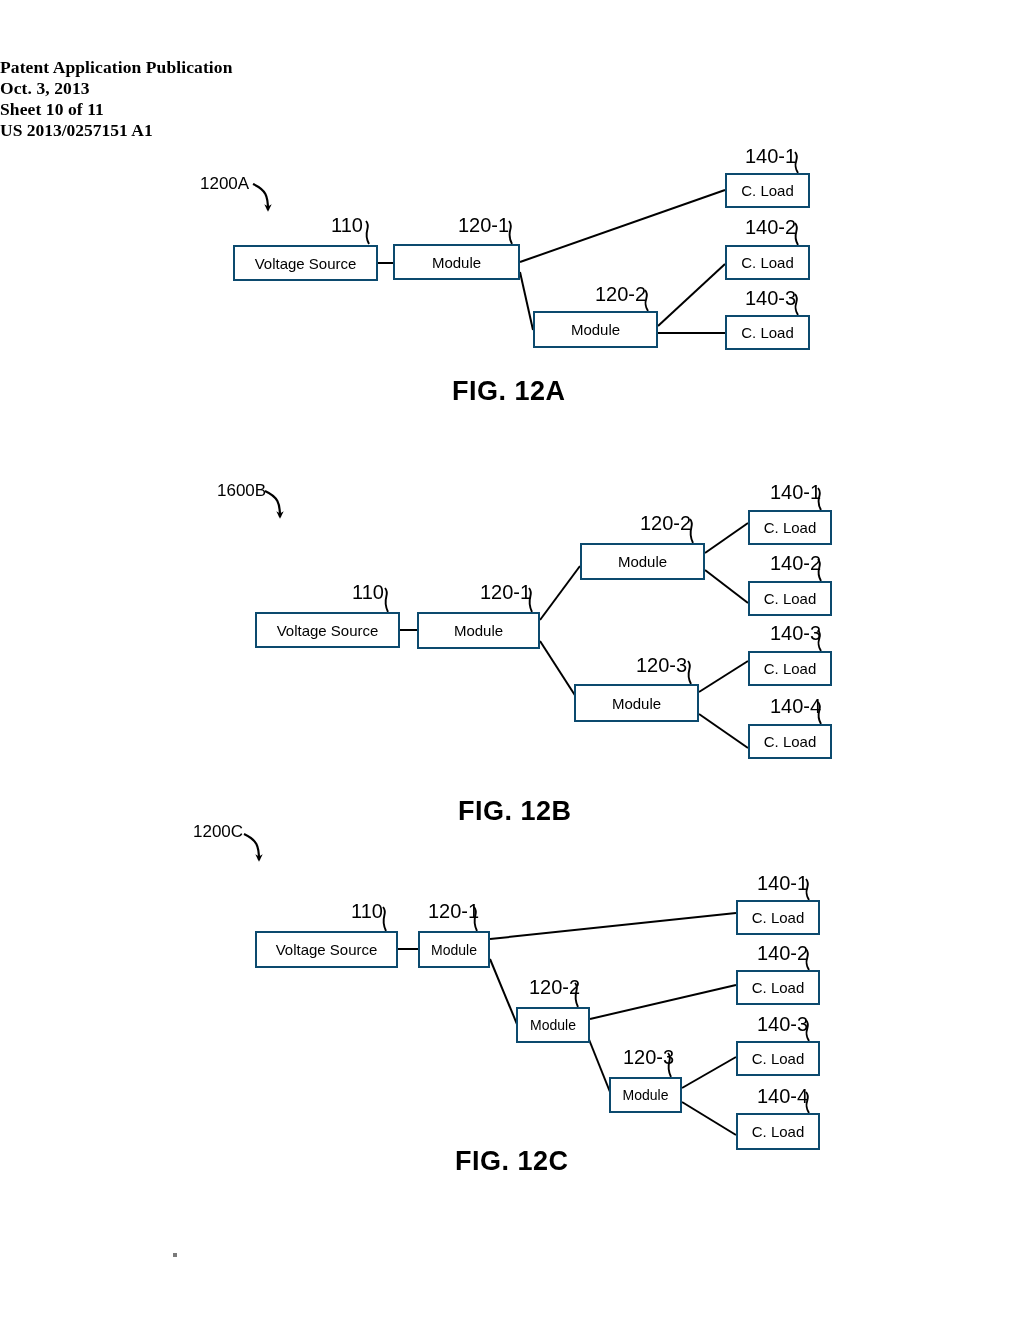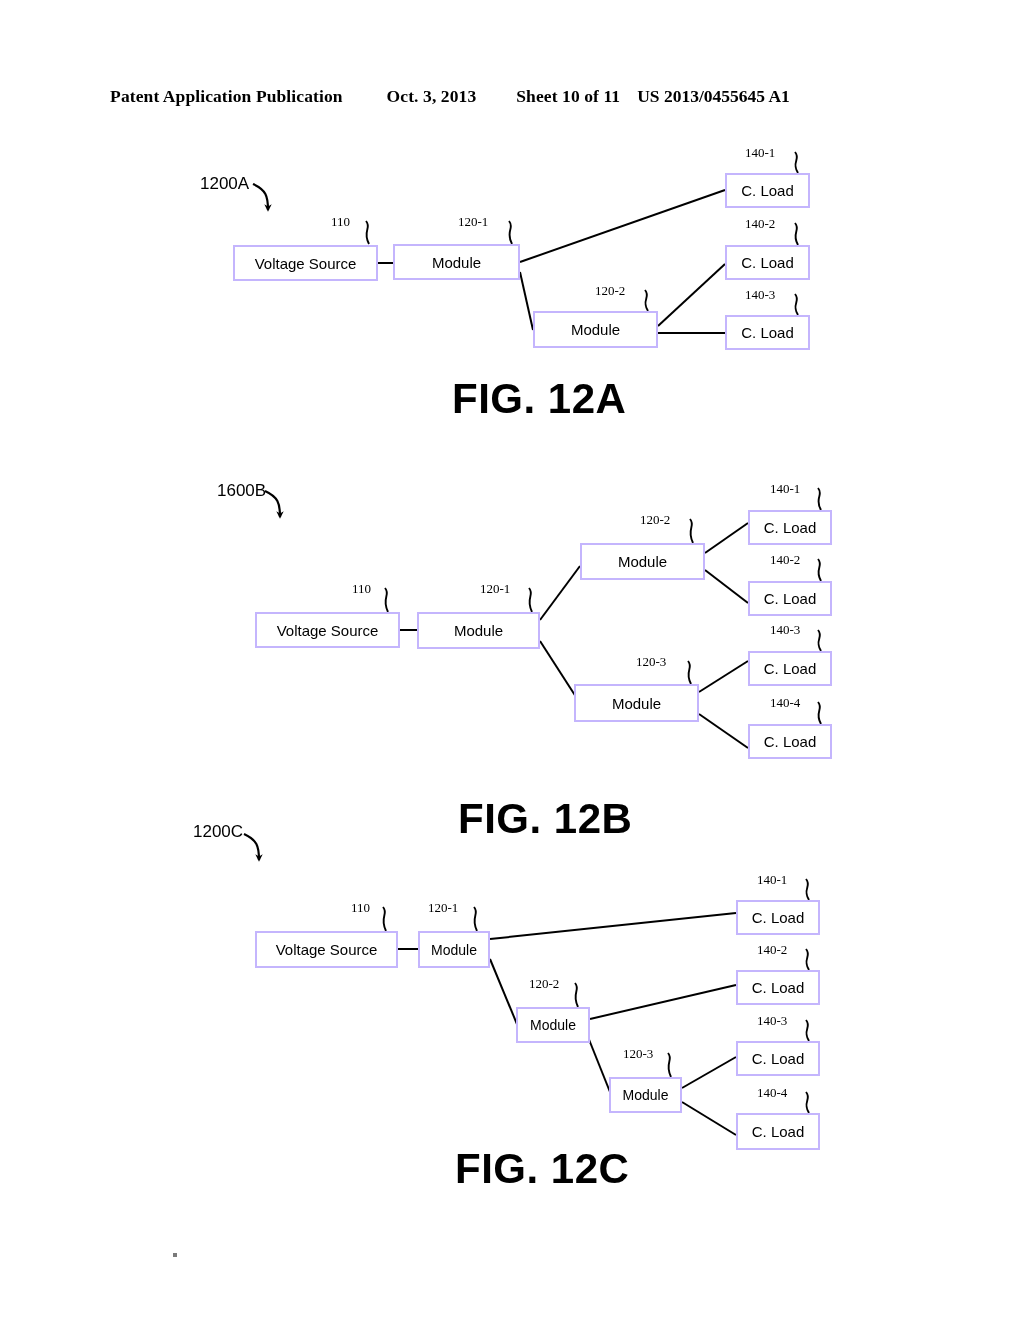--- a/index.html
+++ b/index.html
@@ -32,6 +32,7 @@
     justify-content: center;
     align-items: baseline;
     white-space: nowrap;
+    flex-direction: column;
   }
   #page-header .hdr-pub { margin-right: 44px; }
   #page-header .hdr-date { margin-right: 40px; }

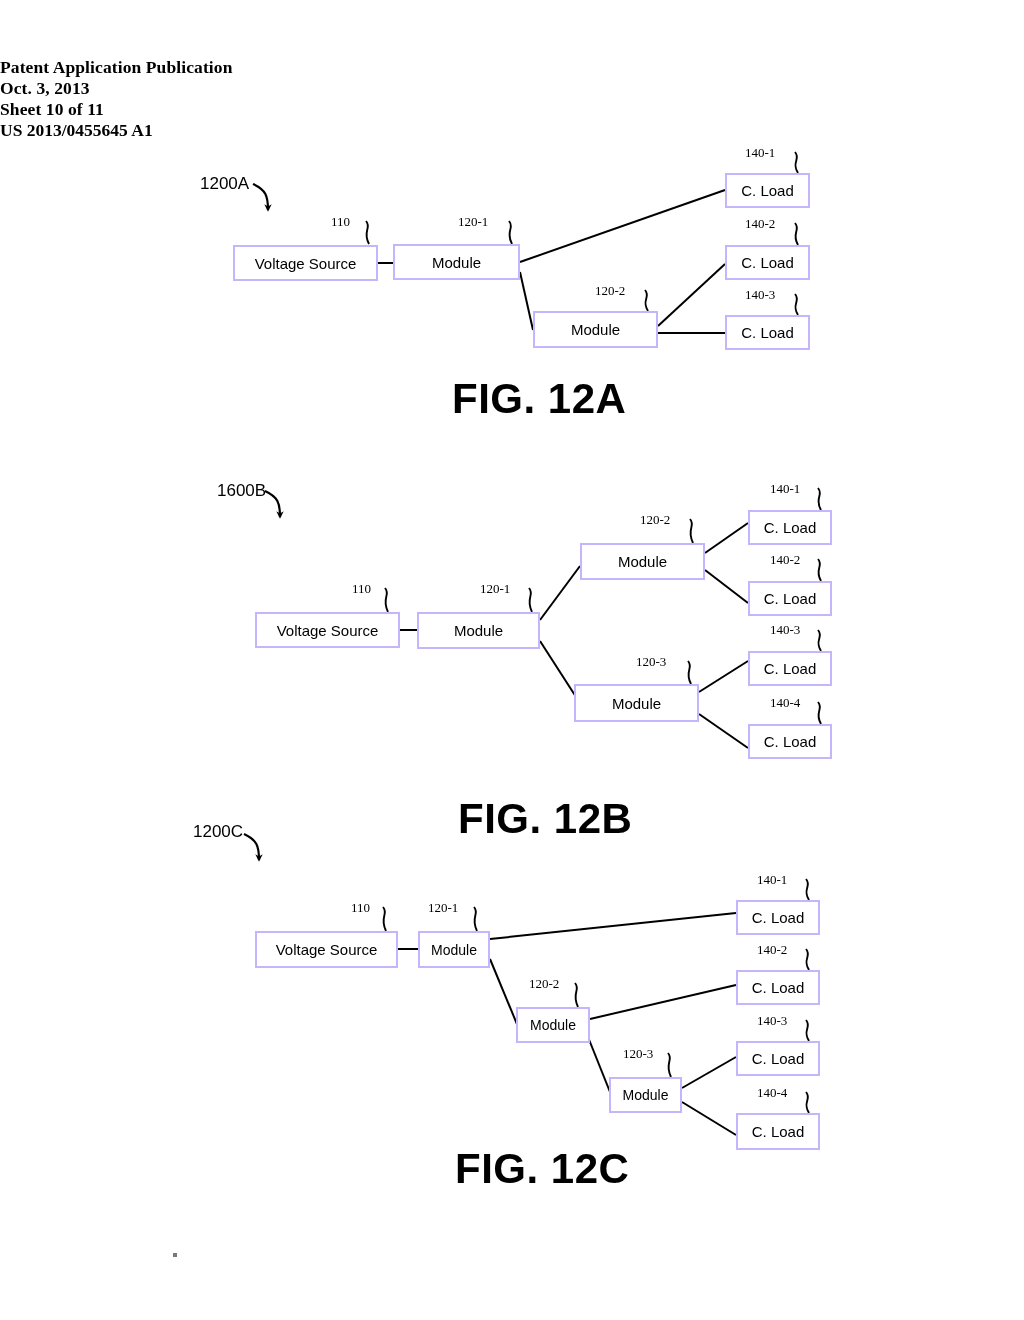--- a/index.html
+++ b/index.html
@@ -120,7 +120,7 @@
   <span class="hdr-pub">Patent Application Publication</span>
   <span class="hdr-date">Oct. 3, 2013</span>
   <span class="hdr-sheet">Sheet 10 of 11</span>
-  <span class="hdr-num">US 2013/0455645 A1</span>
+  <span class="hdr-num">US 2013/0257151 A1</span>
 </div>
 
 <svg class="fig-layer" width="1024" height="1320" viewBox="0 0 1024 1320" xmlns="http://www.w3.org/2000/svg">

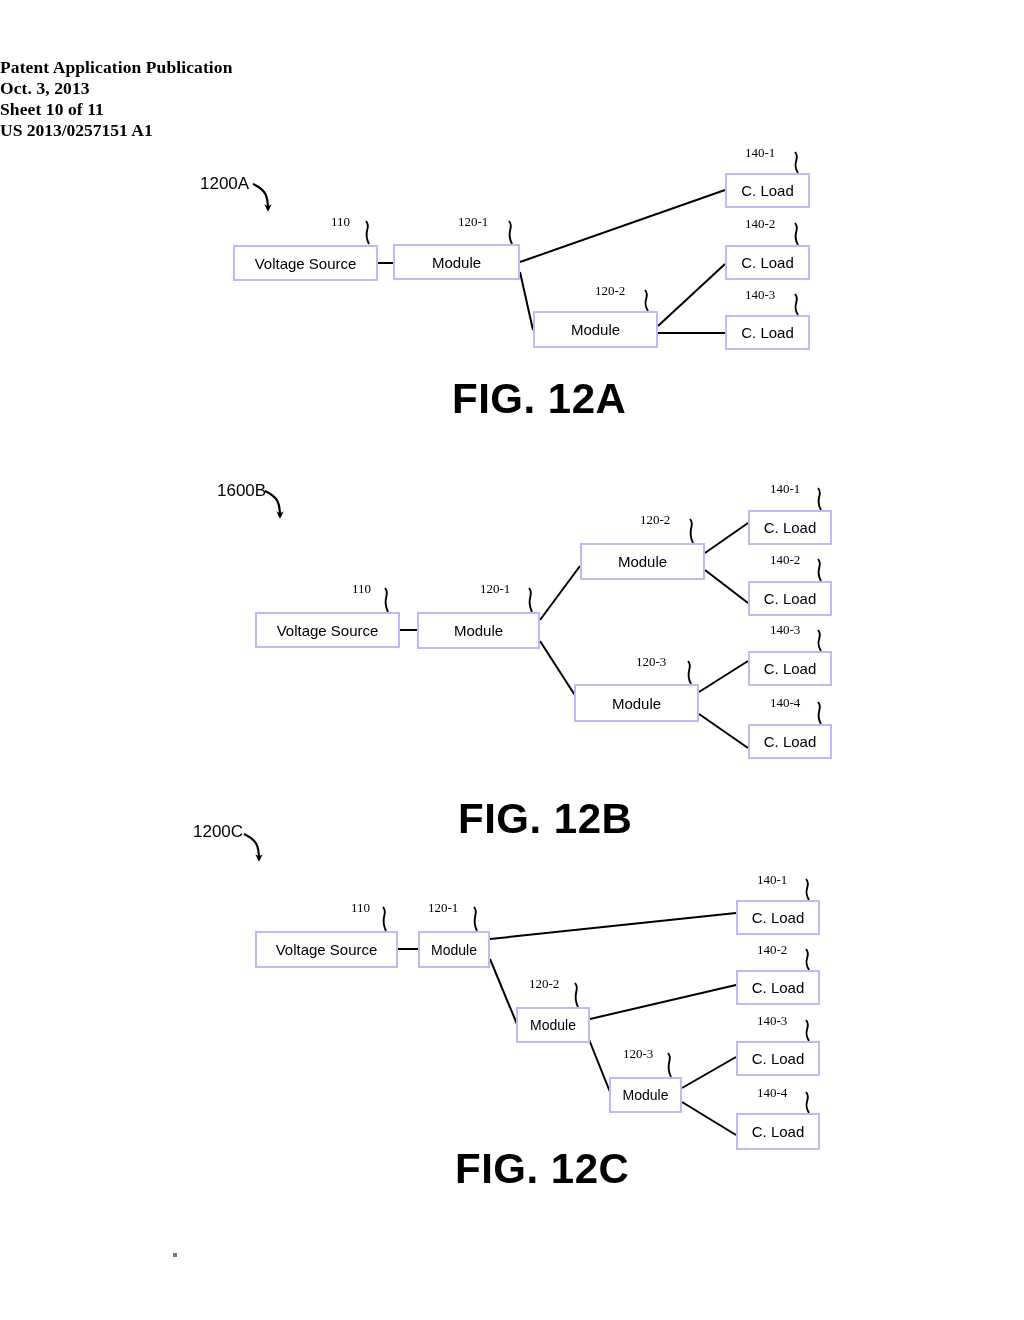--- a/index.html
+++ b/index.html
@@ -70,8 +70,8 @@
   
   .ref {
     position: absolute;
-    font-family: Liberation Serif, serif;
-    font-size: 13px;
+    font-family: Liberation Sans, sans-serif;
+    font-size: 20px;
     line-height: 1;
     color: #000;
     white-space: nowrap;

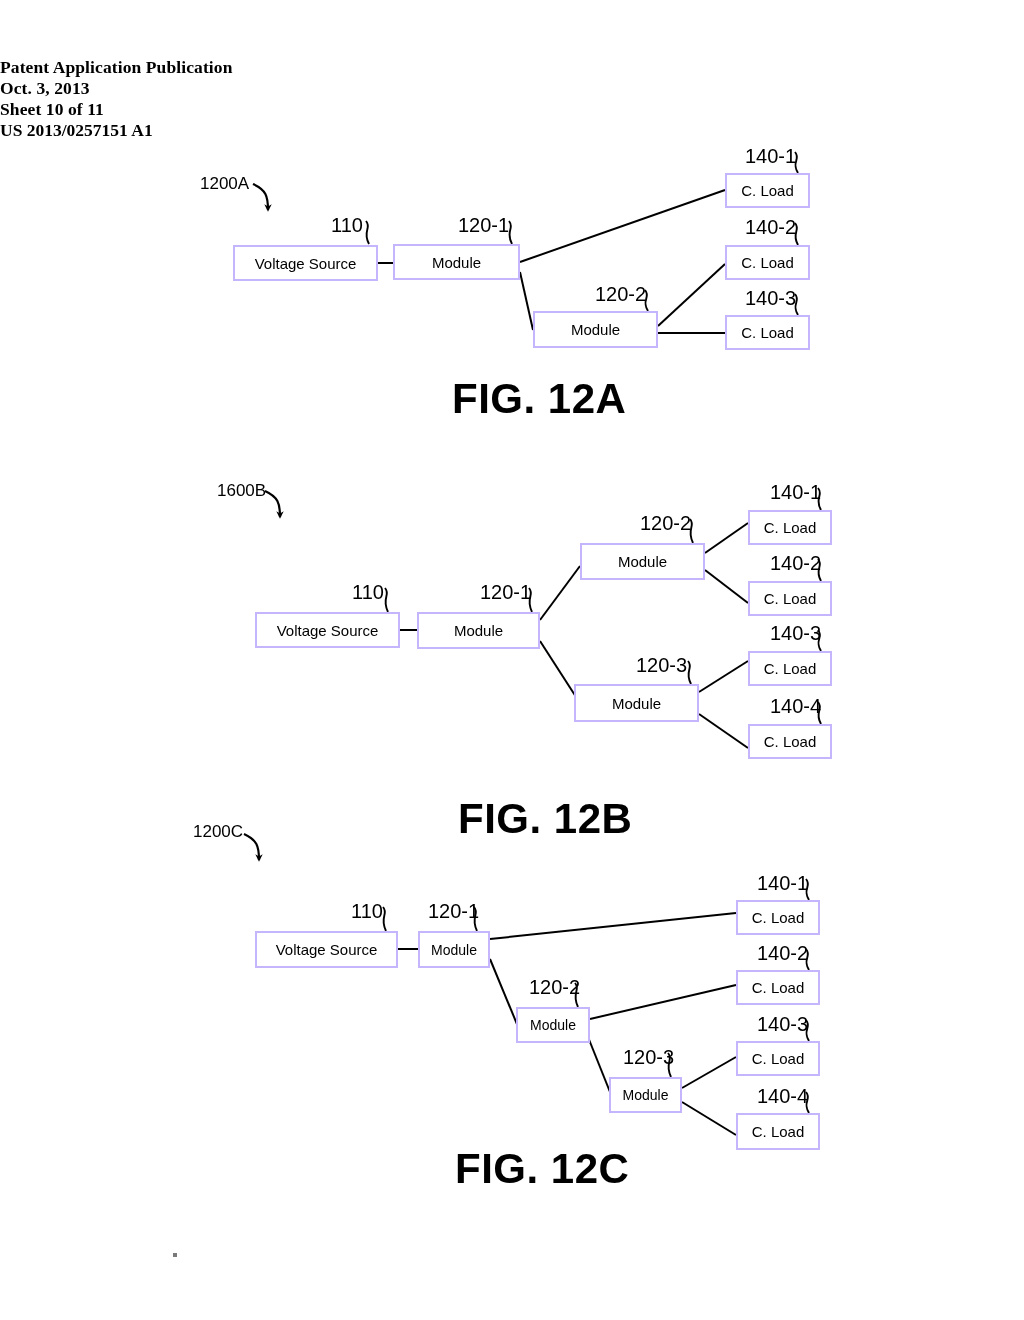--- a/index.html
+++ b/index.html
@@ -53,7 +53,7 @@
   .node {
     position: absolute;
     box-sizing: border-box;
-    border: 2px solid #c4b5fd;
+    border: 2px solid #0c4a6e;
     background: #ffffff;
     display: flex;
     align-items: center;

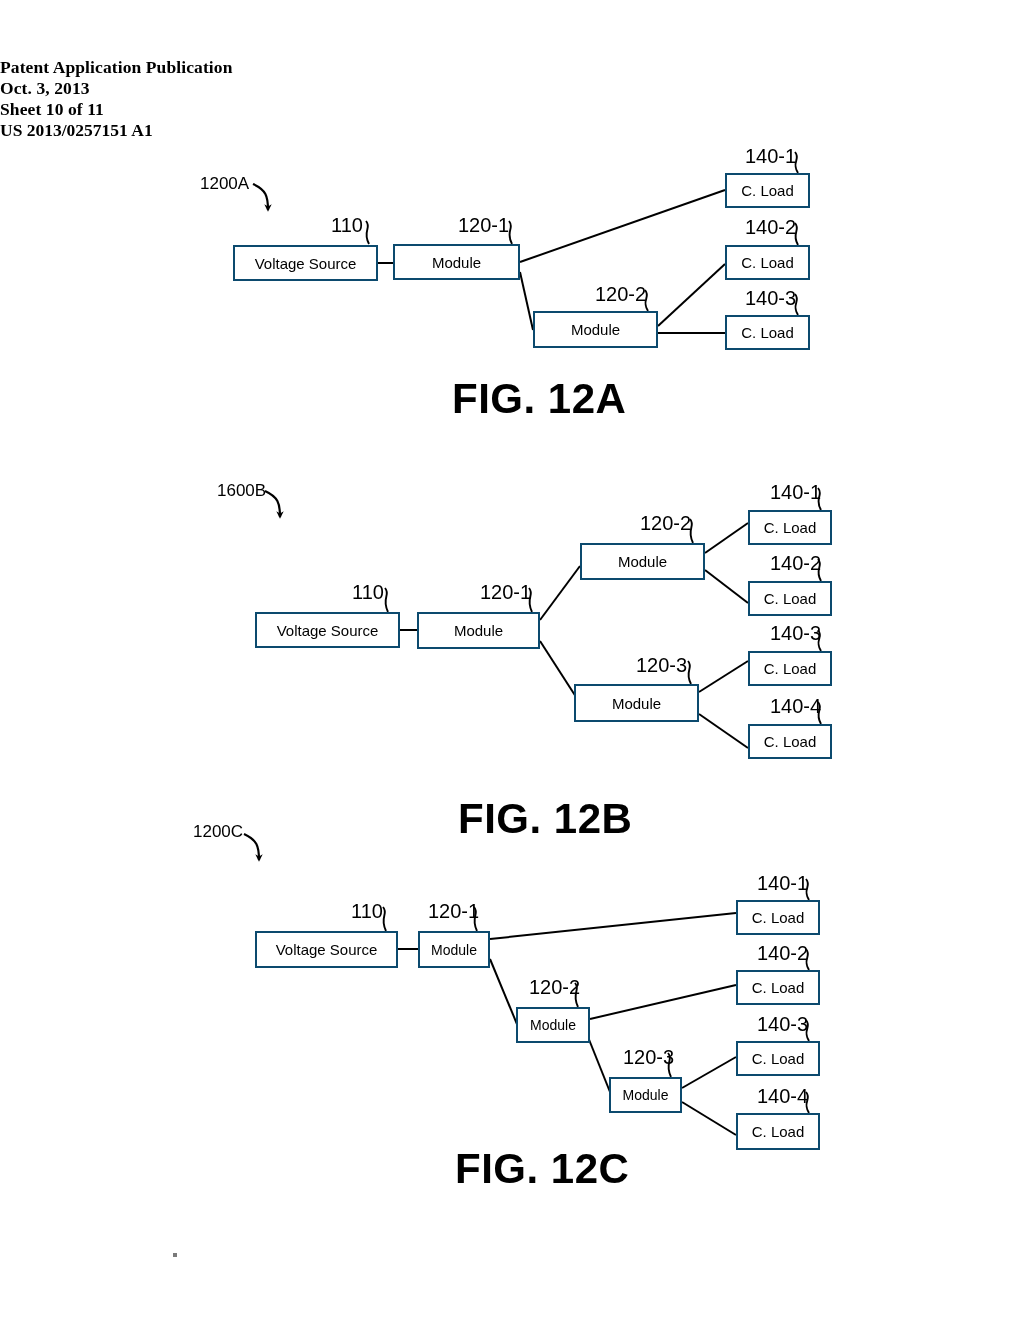--- a/index.html
+++ b/index.html
@@ -83,7 +83,7 @@
     position: absolute;
     font-family: "Liberation Sans", sans-serif;
     font-weight: bold;
-    font-size: 42px;
+    font-size: 27px;
     letter-spacing: 0.5px;
     line-height: 1;
     color: #000;

